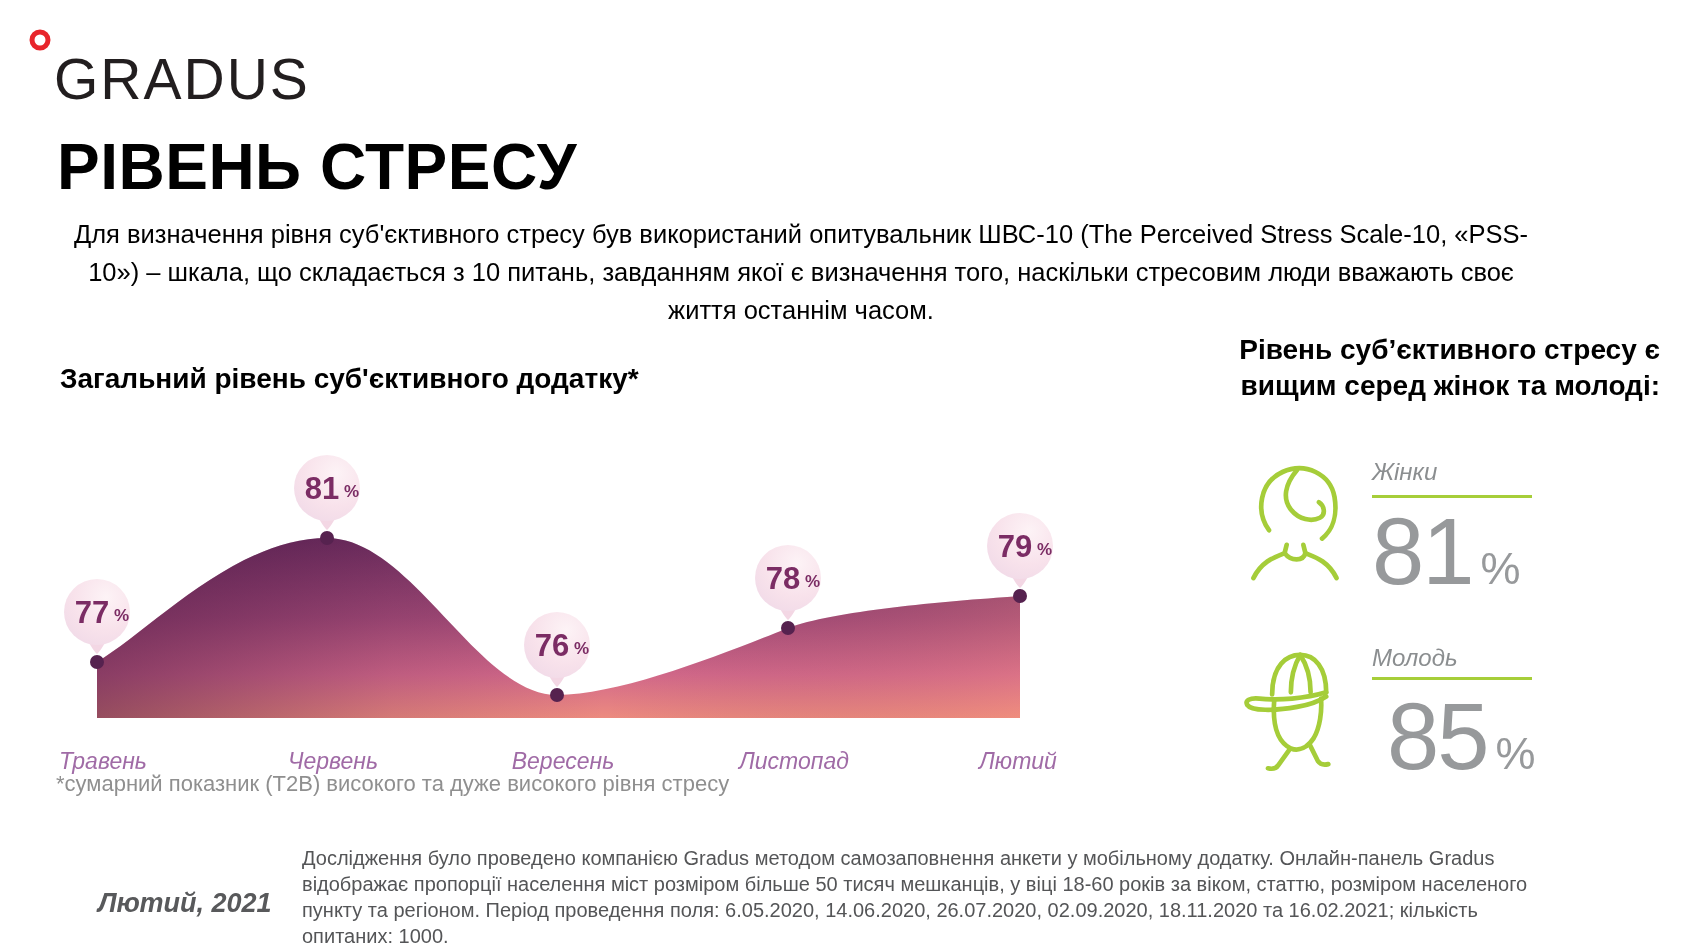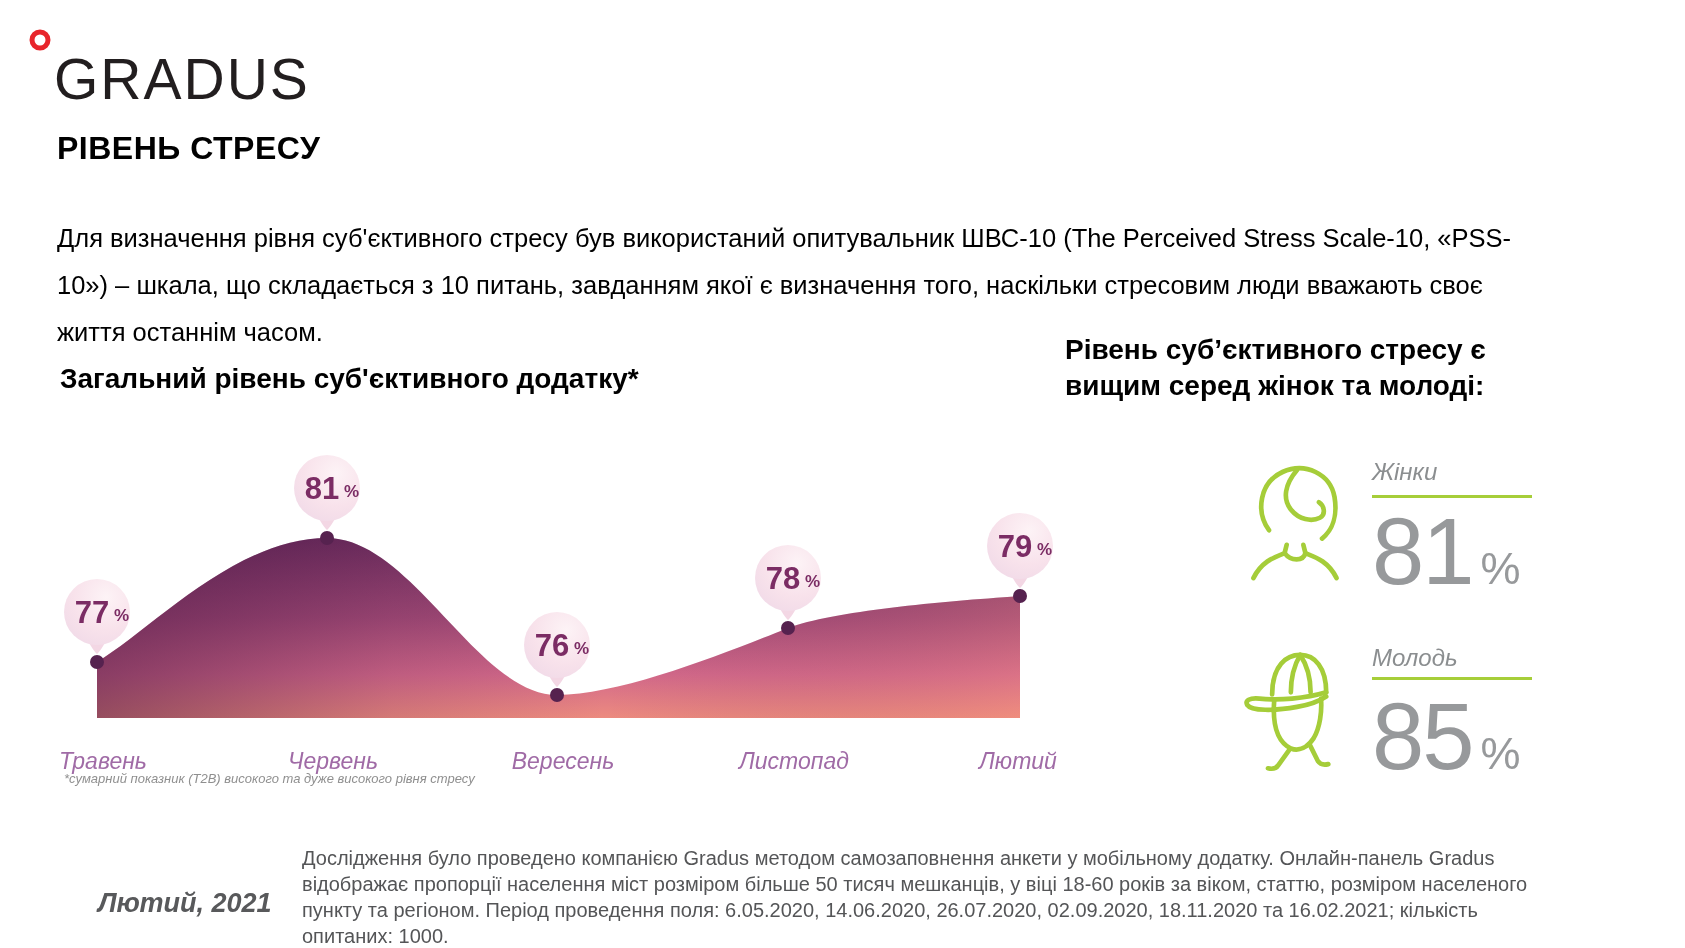--- a/index.html
+++ b/index.html
@@ -12,7 +12,7 @@
   .logo{position:absolute;left:28px;top:28px;display:flex;align-items:flex-start;}
   .logo-text{font-size:57px;font-weight:200;letter-spacing:2px;color:#221e1f;line-height:1;margin-top:23px;}
   
-  .page-title{left:57px;top:130px;font-size:32px;font-weight:bold;letter-spacing:.5px;}
+  .page-title{left:57px;top:130px;font-size:64px;font-weight:bold;letter-spacing:.5px;}
   .intro{left:57px;top:215px;width:1488px;font-size:25.5px;line-height:47px;}
   .chart-title{left:60px;top:363px;font-size:28px;font-weight:bold;}
   .chart-footnote{left:64px;top:771px;font-size:13px;font-style:italic;color:#8f8f8f;}

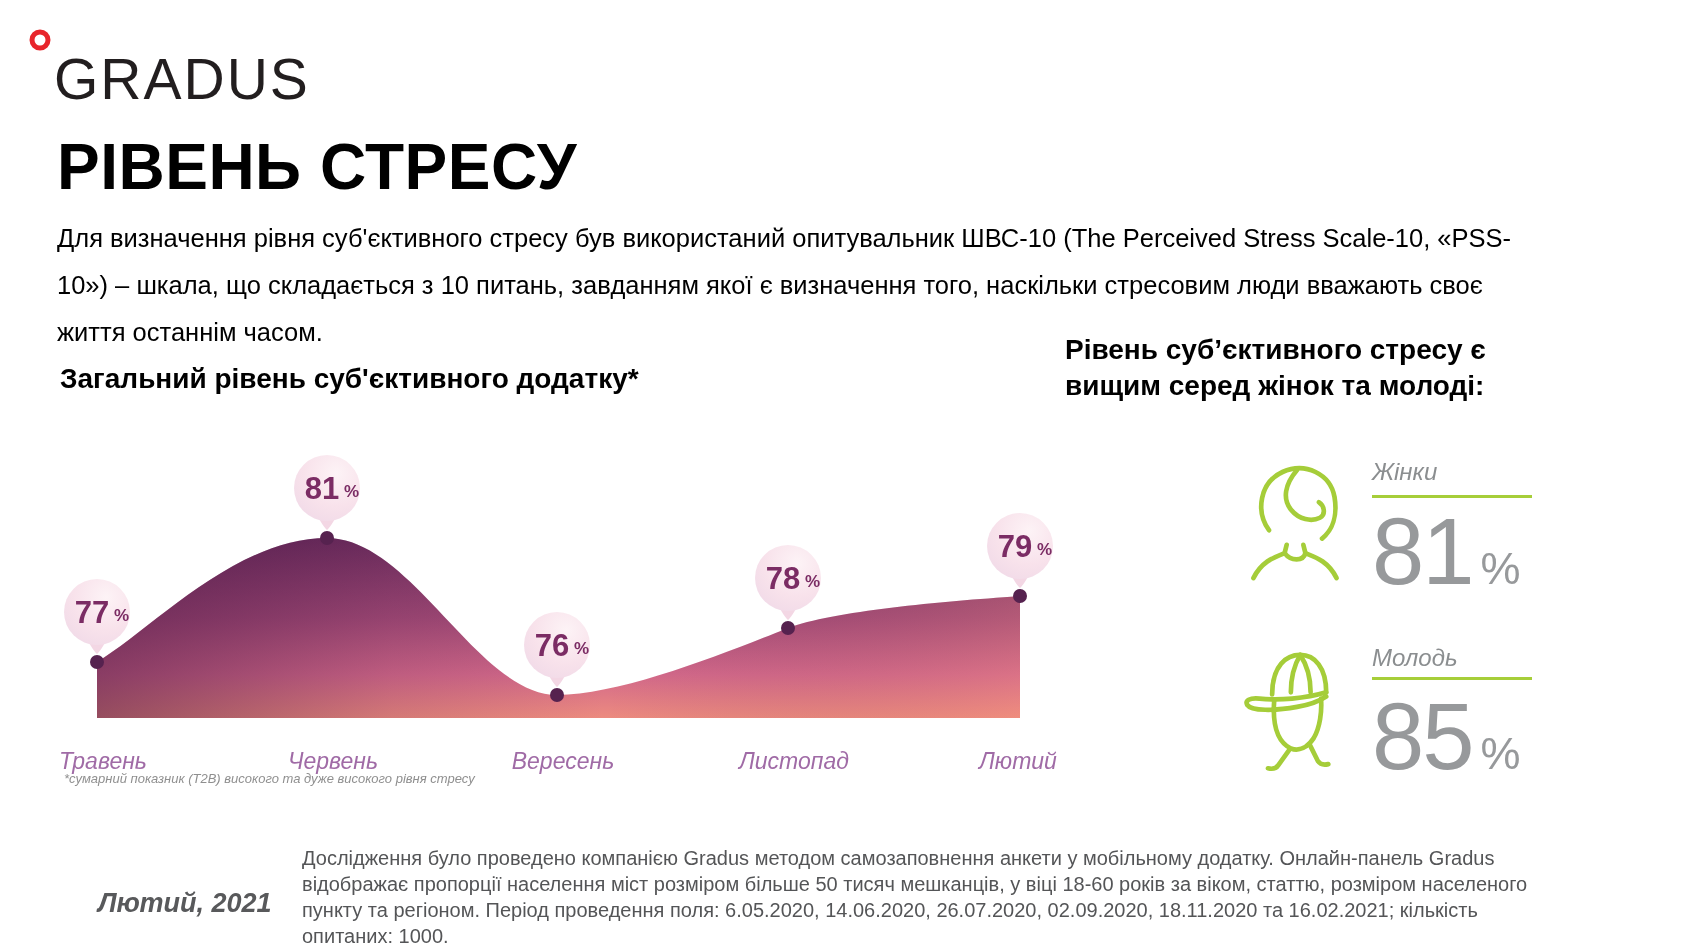--- a/index.html
+++ b/index.html
@@ -13,7 +13,7 @@
   .logo-text{font-size:57px;font-weight:200;letter-spacing:2px;color:#221e1f;line-height:1;margin-top:23px;}
   
   .page-title{left:57px;top:130px;font-size:64px;font-weight:bold;letter-spacing:.5px;}
-  .intro{left:57px;top:215px;width:1488px;font-size:25.5px;line-height:47px;}
+  .intro{left:57px;top:215px;width:1488px;font-size:25.5px;line-height:38px;text-align:center;}
   .chart-title{left:60px;top:363px;font-size:28px;font-weight:bold;}
   .chart-footnote{left:64px;top:771px;font-size:13px;font-style:italic;color:#8f8f8f;}
   .right-heading{left:1065px;top:332px;width:595px;font-size:28px;font-weight:bold;text-align:left;line-height:36px;}

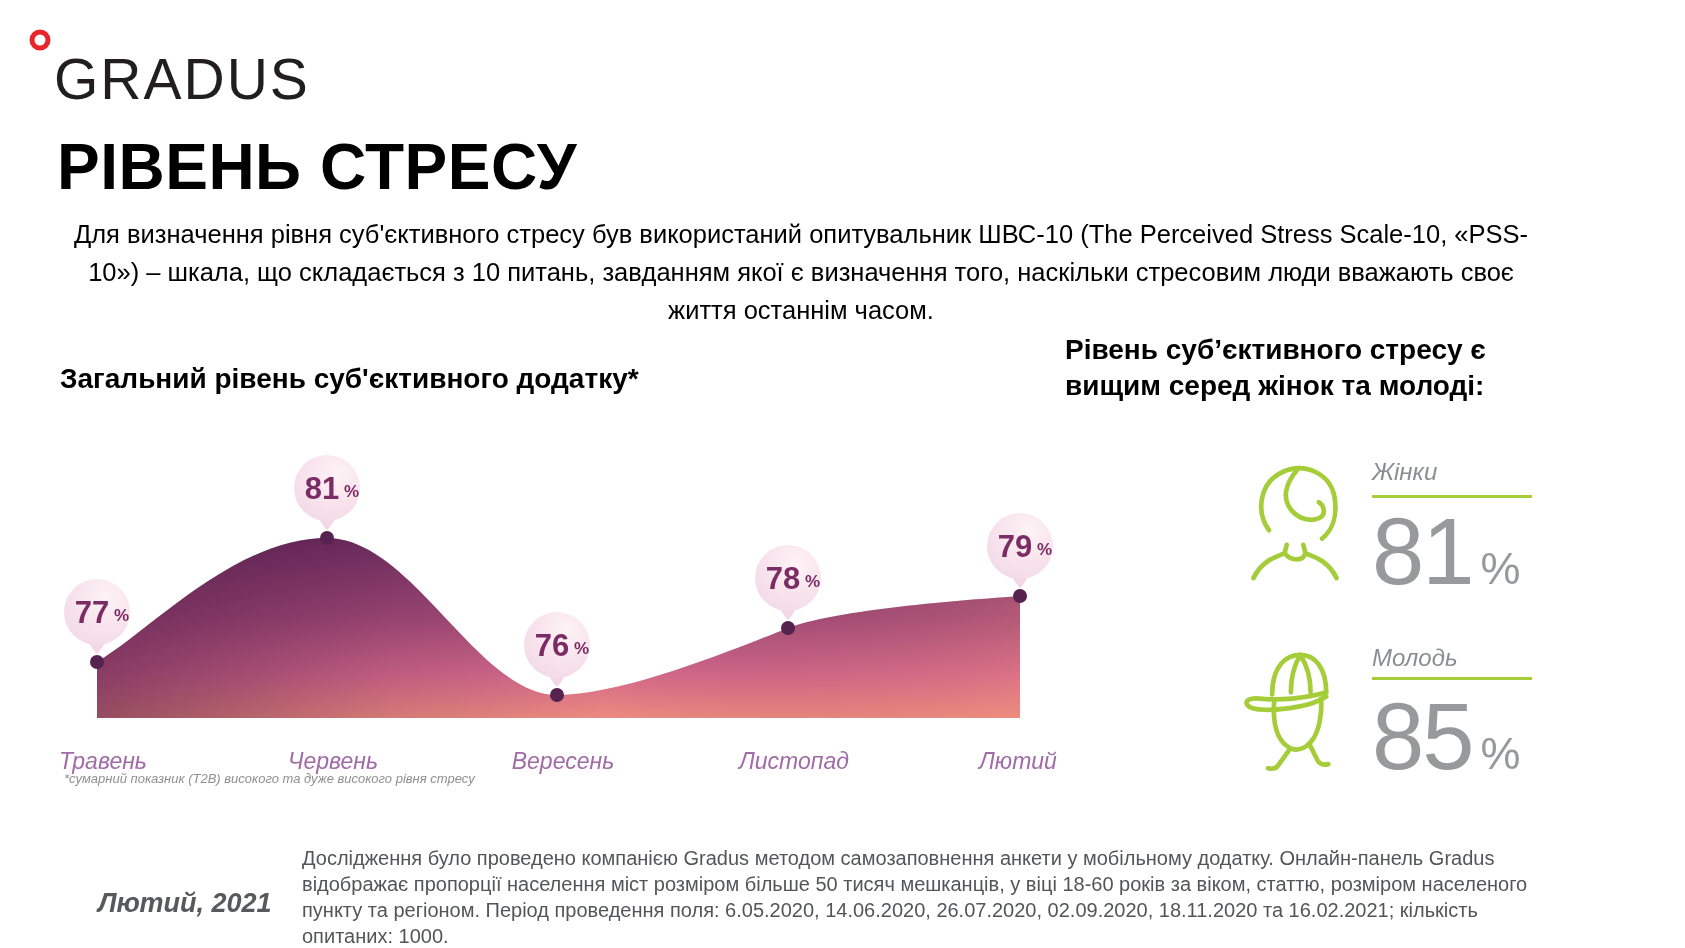--- a/index.html
+++ b/index.html
@@ -16,7 +16,7 @@
   .intro{left:57px;top:215px;width:1488px;font-size:25.5px;line-height:38px;text-align:center;}
   .chart-title{left:60px;top:363px;font-size:28px;font-weight:bold;}
   .chart-footnote{left:64px;top:771px;font-size:13px;font-style:italic;color:#8f8f8f;}
-  .right-heading{left:1065px;top:332px;width:595px;font-size:28px;font-weight:bold;text-align:left;line-height:36px;}
+  .right-heading{left:1065px;top:332px;width:595px;font-size:28px;font-weight:bold;text-align:right;line-height:36px;}
   
   .x-label{font:italic 23px "Liberation Sans",sans-serif;fill:#a06ba6;}
   .bubble-num{font:bold 31px "Liberation Sans",sans-serif;fill:#7b2c64;}

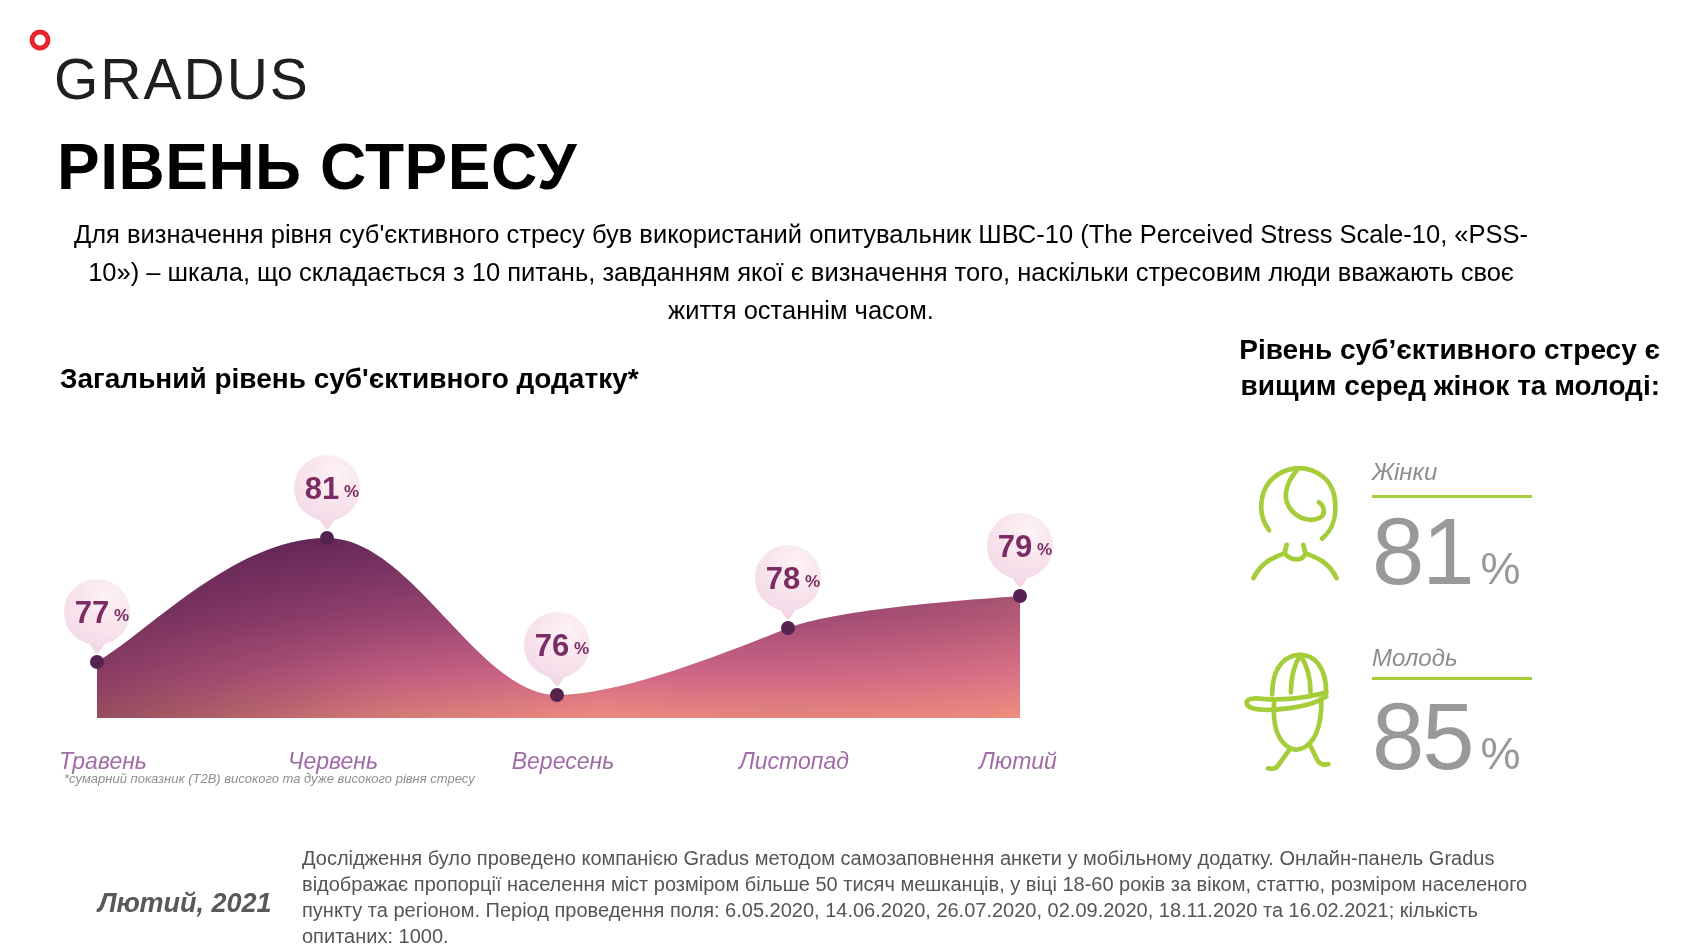--- a/index.html
+++ b/index.html
@@ -15,7 +15,7 @@
   .page-title{left:57px;top:130px;font-size:64px;font-weight:bold;letter-spacing:.5px;}
   .intro{left:57px;top:215px;width:1488px;font-size:25.5px;line-height:38px;text-align:center;}
   .chart-title{left:60px;top:363px;font-size:28px;font-weight:bold;}
-  .chart-footnote{left:64px;top:771px;font-size:13px;font-style:italic;color:#8f8f8f;}
+  .chart-footnote{left:56px;top:771px;font-size:22px;color:#8f8f8f;}
   .right-heading{left:1065px;top:332px;width:595px;font-size:28px;font-weight:bold;text-align:right;line-height:36px;}
   
   .x-label{font:italic 23px "Liberation Sans",sans-serif;fill:#a06ba6;}

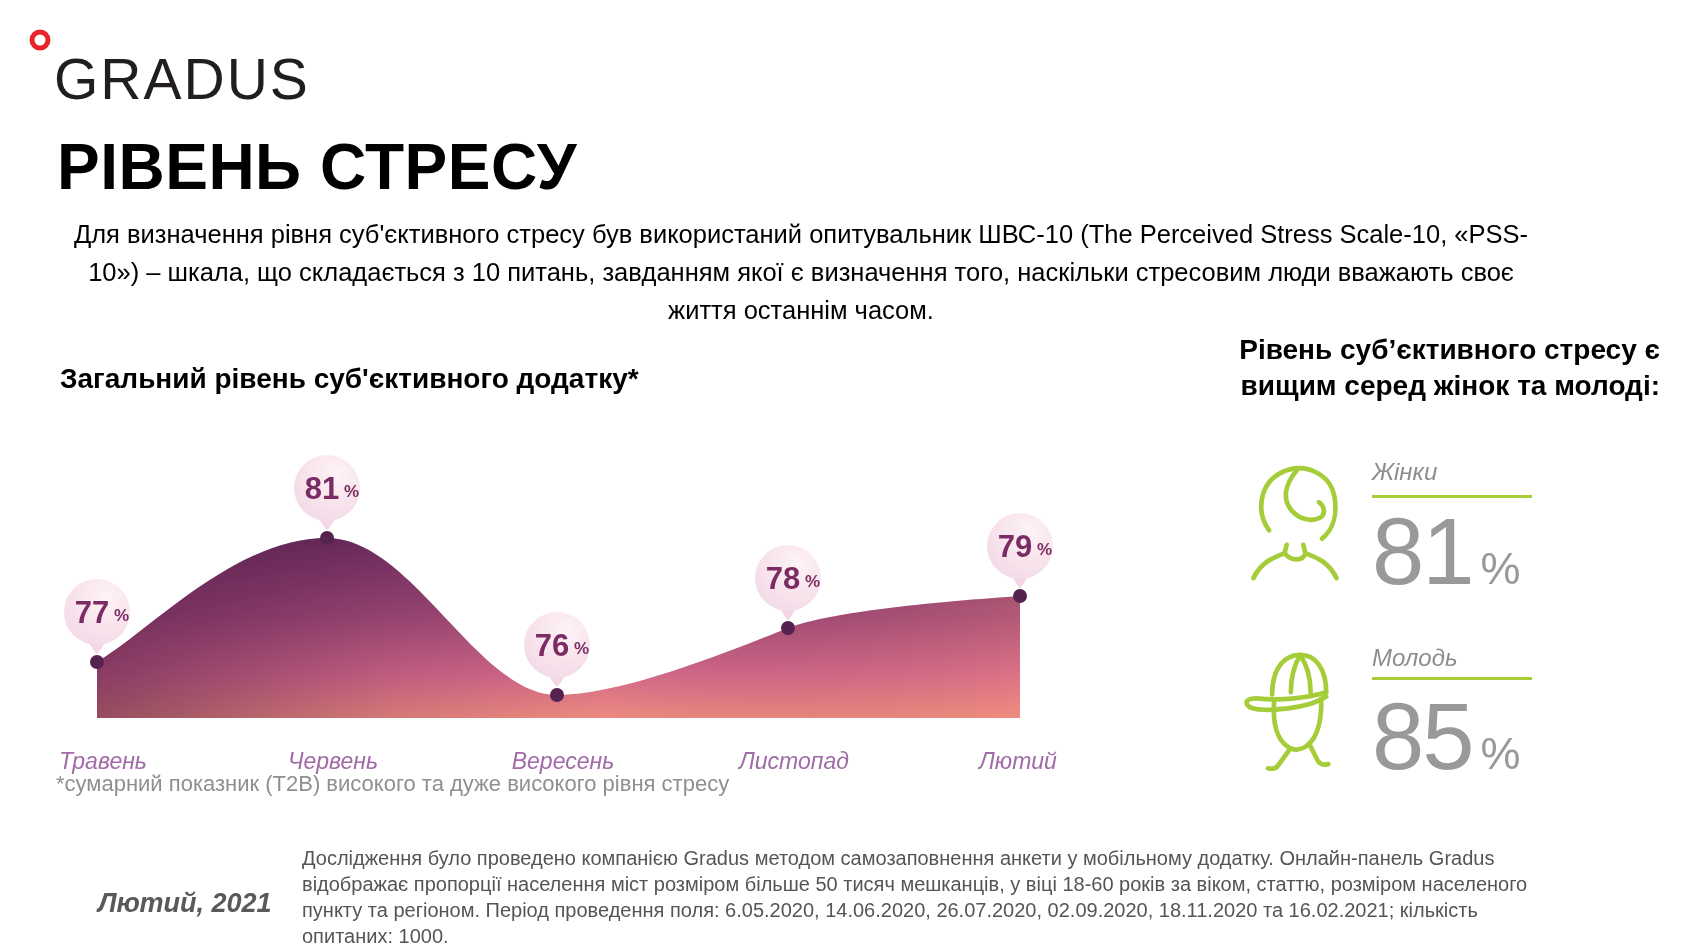--- a/index.html
+++ b/index.html
@@ -154,7 +154,7 @@
   </svg>
   <div class="stat-label" style="top:644px;text-align:right;">Молодь</div>
   <div class="stat-rule" style="top:677px;background:#a6ce39;"></div>
-  <div class="stat-value" style="top:690px;"><span>85</span><span class="stat-unit">%</span></div>
+  <div class="stat-value" style="top:690px;margin-left:15px;"><span>85</span><span class="stat-unit">%</span></div>
 </div>
 
 <div class="abs report-date">Лютий, 2021</div>

